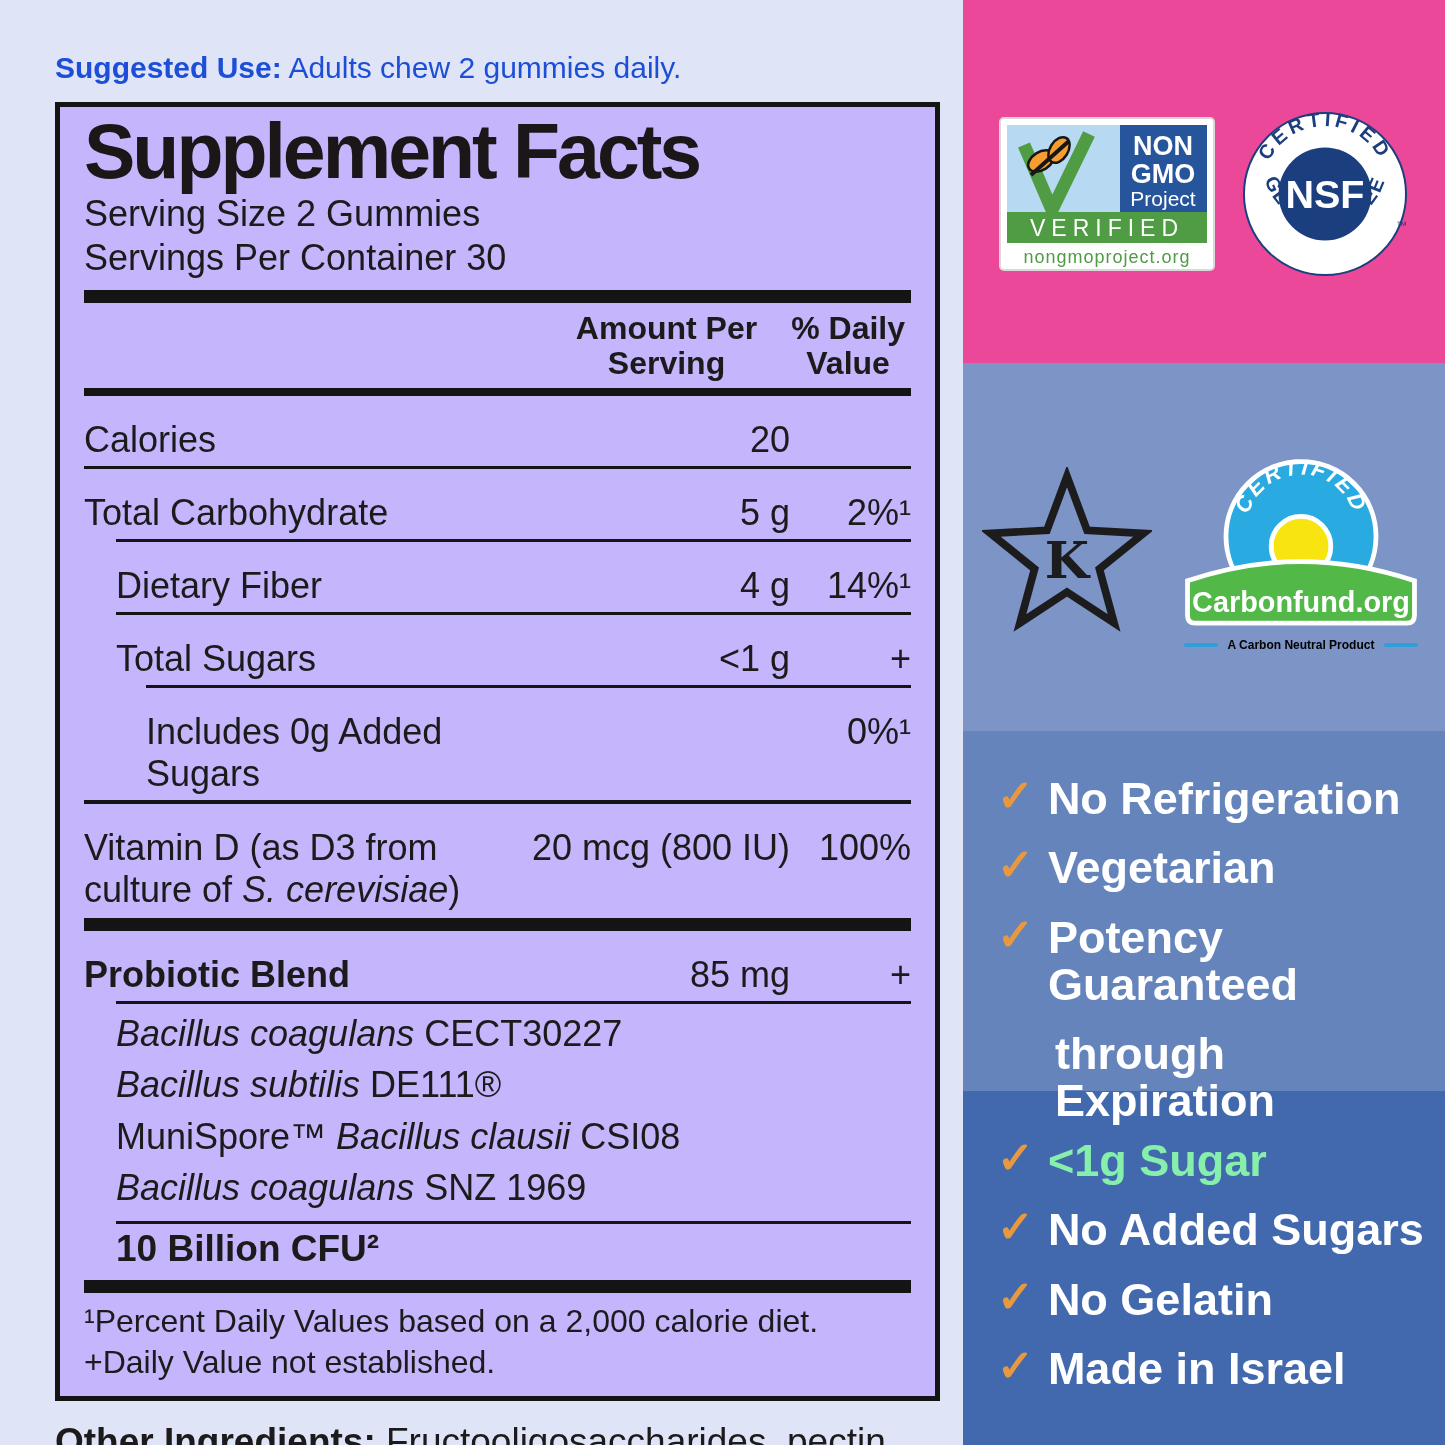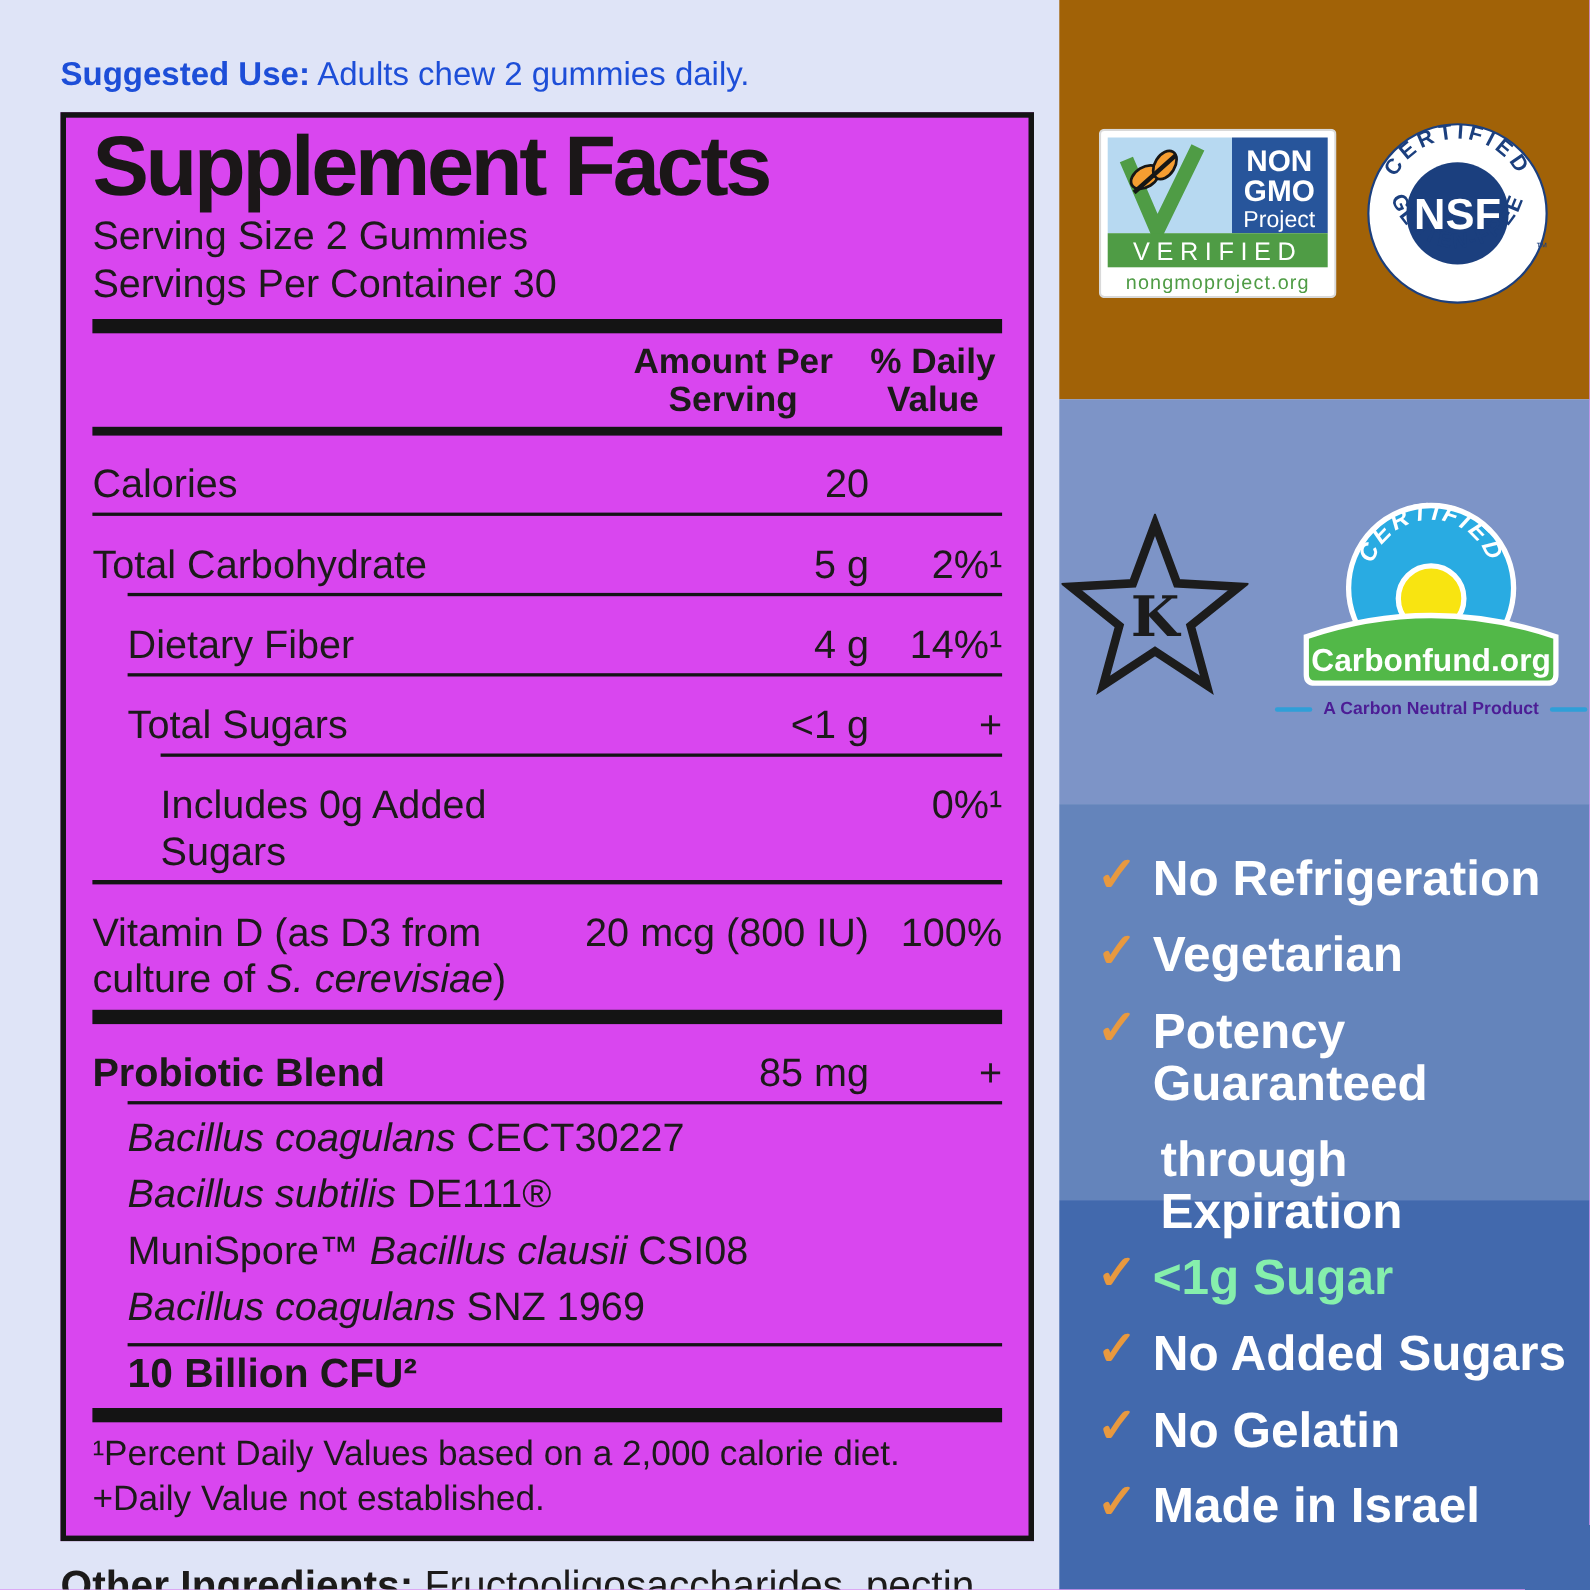--- a/index.html
+++ b/index.html
@@ -8,7 +8,7 @@
   .left-col{position:absolute;left:0;top:0;width:963px;height:1445px;background:#dfe4f7;box-sizing:border-box;padding:50px 0 0 55px;color:#1c1a1a;}
   .suggested{font-size:30px;line-height:1.2;color:#1d4ed8;}
   .suggested b{font-weight:700;}
-  .facts-box{margin-top:16px;width:885px;background:#d946ef;border:5px solid #141414;box-sizing:border-box;padding:4px 24px 0;}
+  .facts-box{margin-top:16px;width:885px;background:#c4b5fd;border:5px solid #141414;box-sizing:border-box;padding:4px 24px 0;}
   .facts-title{font-size:77px;font-weight:700;letter-spacing:-3px;line-height:1.05;color:#1b1718;}
   .serving{font-size:36px;line-height:1.22;}
   .bar-thick{height:13px;background:#141414;margin-top:10px;}

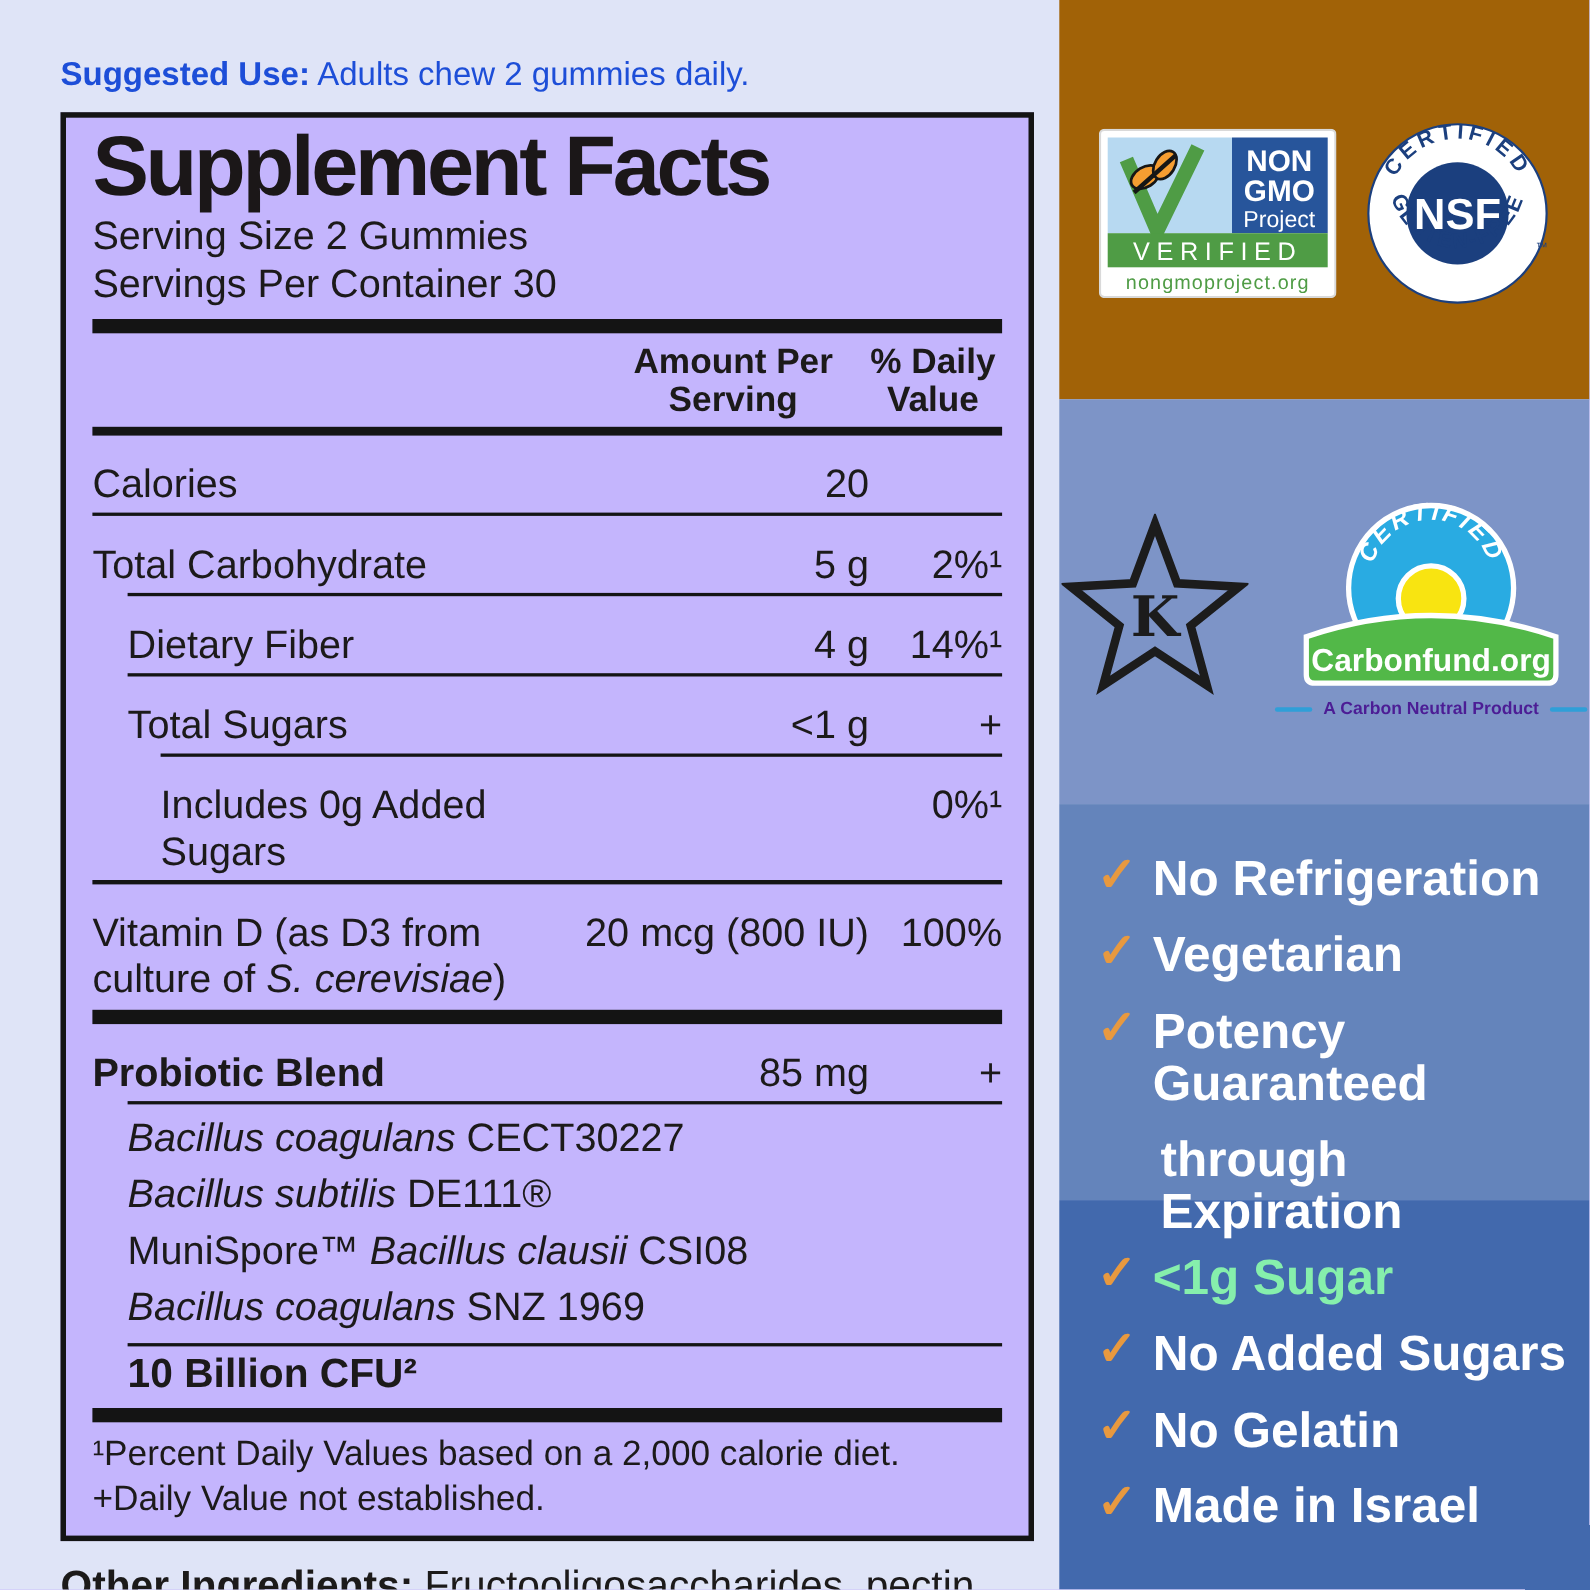--- a/index.html
+++ b/index.html
@@ -35,7 +35,7 @@
   
   .right-col{position:absolute;left:963px;top:0;width:482px;height:1445px;}
   .panel{width:482px;box-sizing:border-box;}
-  .p1{height:363px;background:#a16207;display:flex;align-items:center;justify-content:center;gap:26px;padding-top:24px;}
+  .p1{height:363px;background:#ec4899;display:flex;align-items:center;justify-content:center;gap:26px;padding-top:24px;}
   .p2{height:368px;background:#7d94c7;display:flex;align-items:center;justify-content:center;gap:24px;padding-top:6px;}
   .p3{height:360px;background:#6484bb;padding:44px 0 0 34px;}
   .p4{height:354px;background:#4269ad;padding:46px 0 0 34px;}

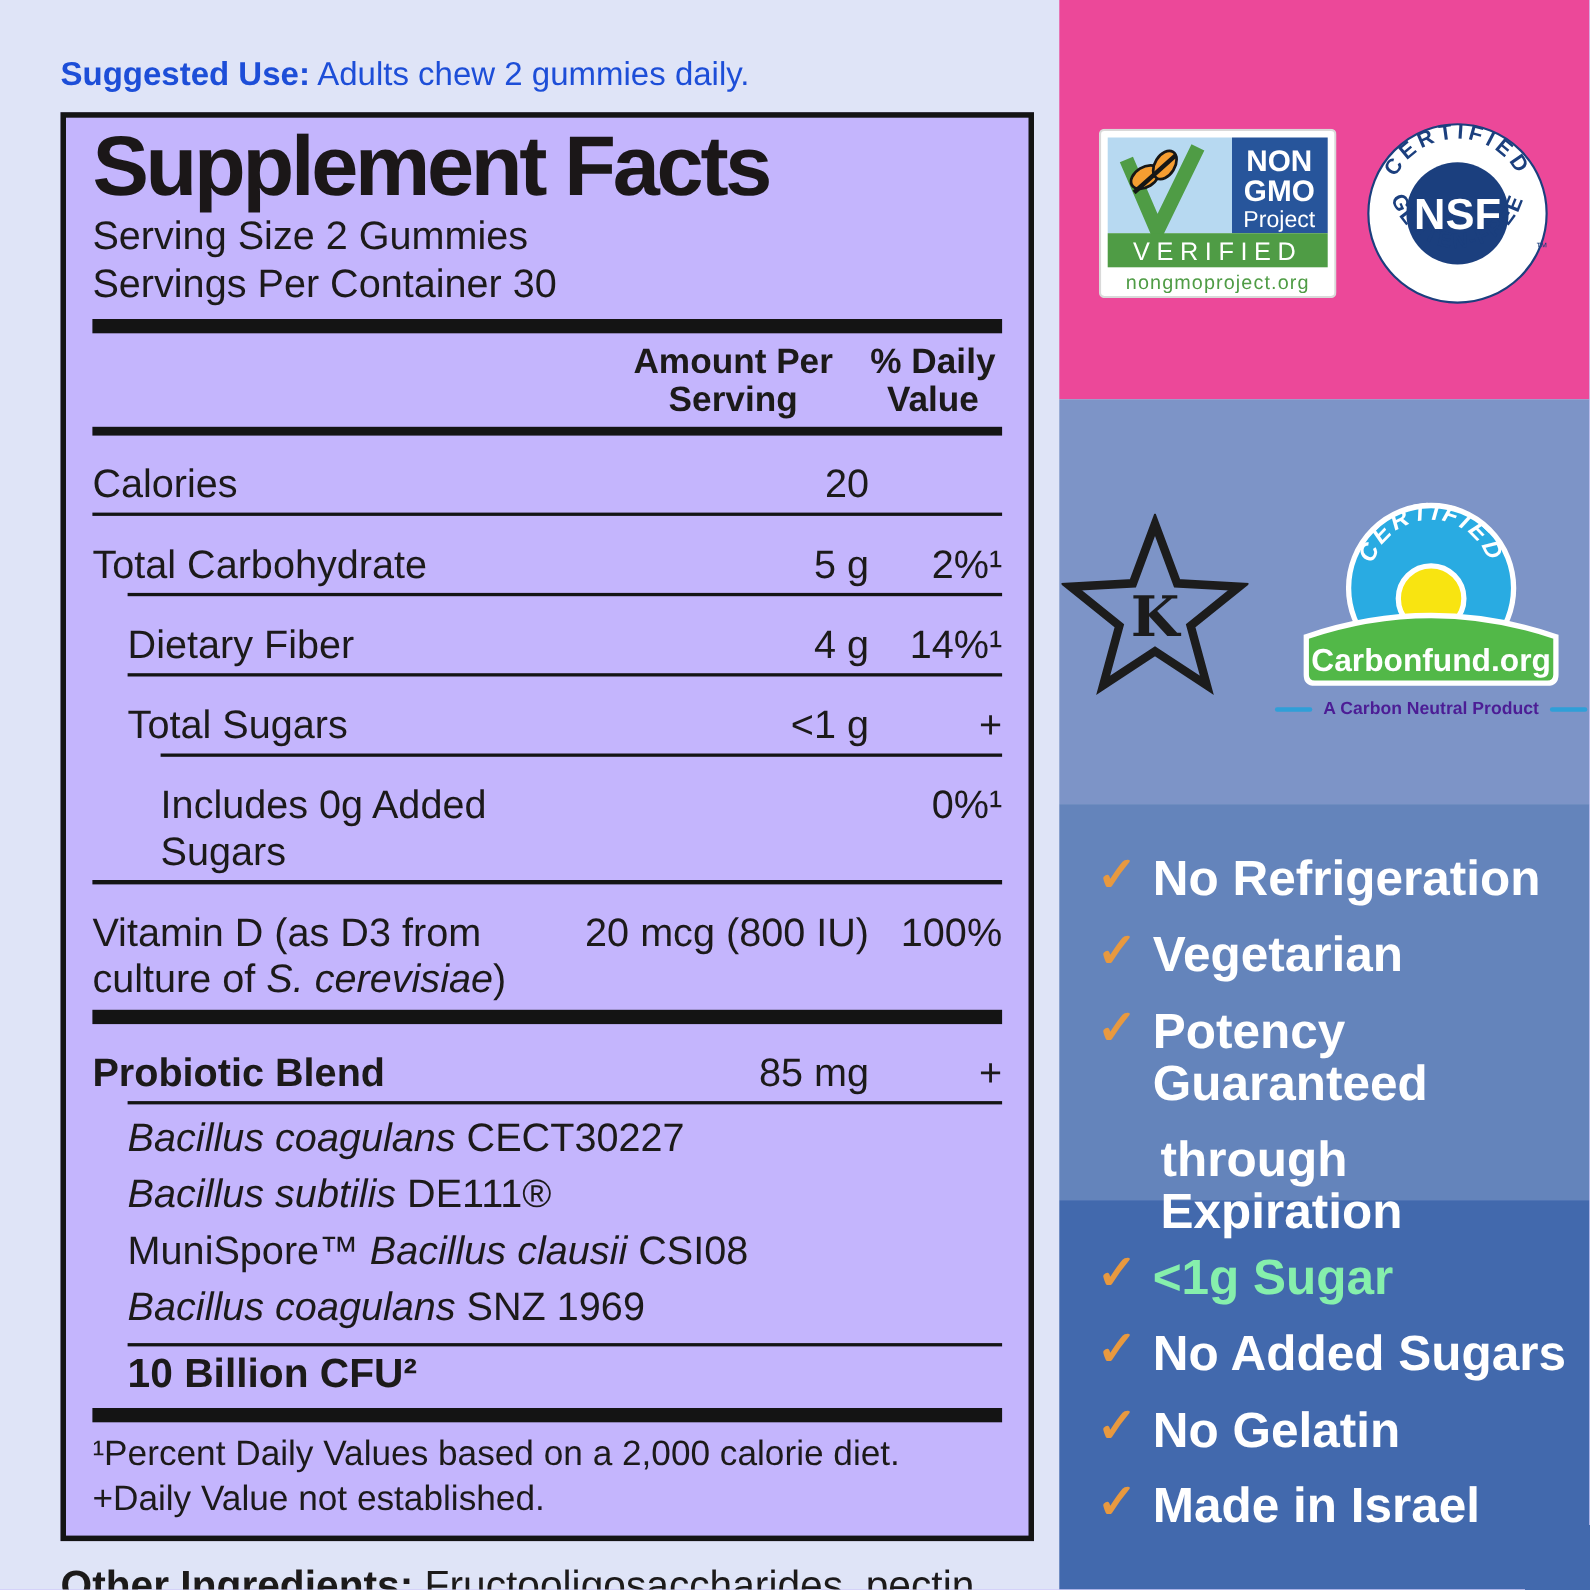--- a/index.html
+++ b/index.html
@@ -45,7 +45,7 @@
   .orange-item{color:#86efac;}
   .nongmo-card{display:block;}
   .carbon-wrap{display:flex;flex-direction:column;align-items:center;}
-  .carbon-caption{margin-top:10px;display:flex;align-items:center;gap:10px;color:#4c1d95;font-weight:700;font-size:16px;white-space:nowrap;}
+  .carbon-caption{margin-top:10px;display:flex;align-items:center;gap:10px;color:#000000;font-weight:700;font-size:12px;white-space:nowrap;}
   .dash-line{display:inline-block;width:34px;height:4px;background:#2f9fd8;border-radius:2px;}
 </style>
 </head>

